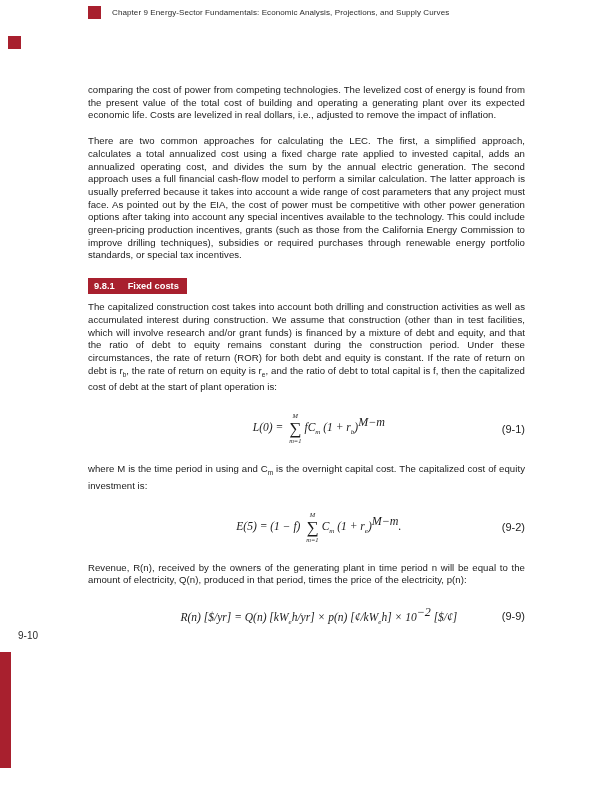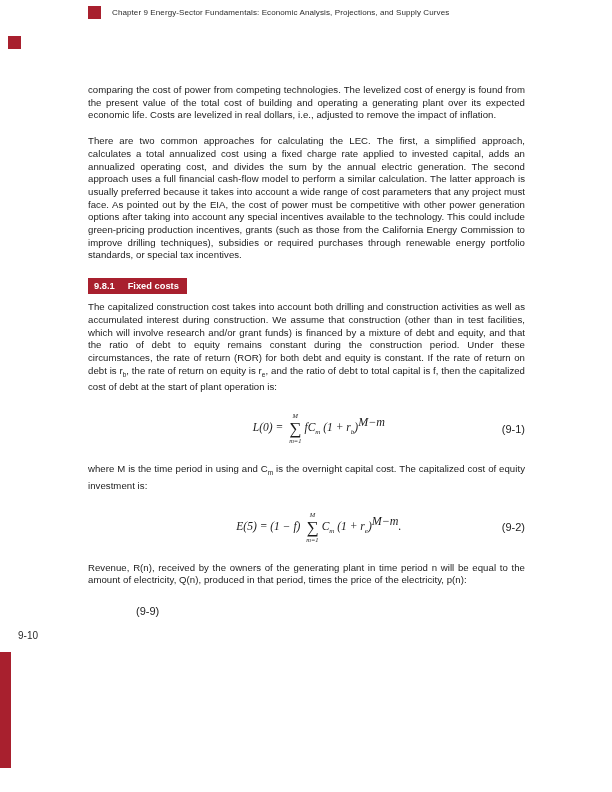--- a/index.html
+++ b/index.html
@@ -100,6 +100,9 @@
 
     <div class="eq-row">
       <span class="eq-indent"></span>
+      <span class="eq-content">
+        <span class="math"><span>R(n) [$/yr] = Q(n) [kW</span><sub>e</sub><span>h/yr] × p(n) [¢/kW</span><sub>e</sub><span>h] × 10</span><sup>−2</sup><span> [$/¢]</span></span>
+      </span>
       <span class="eq-number">(9-9)</span>
     </div>
 

